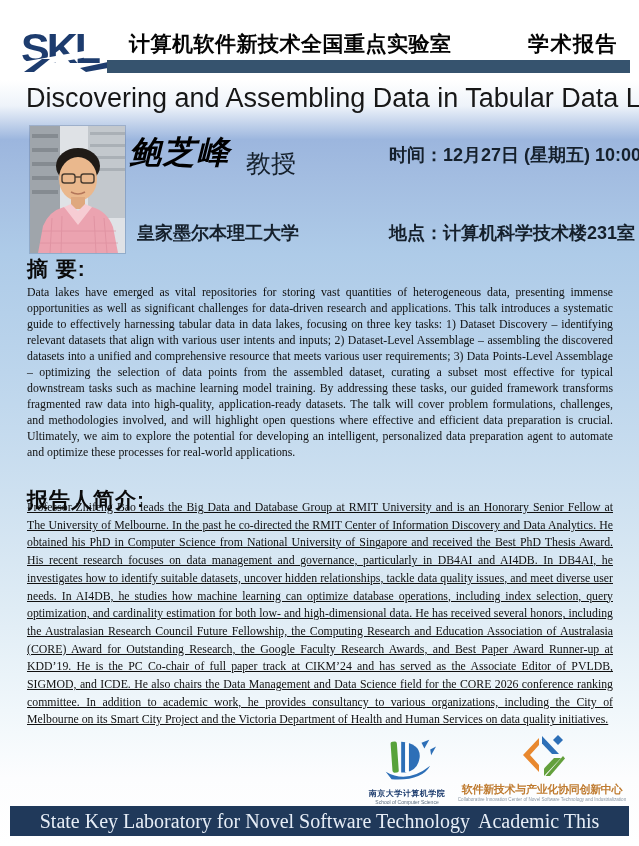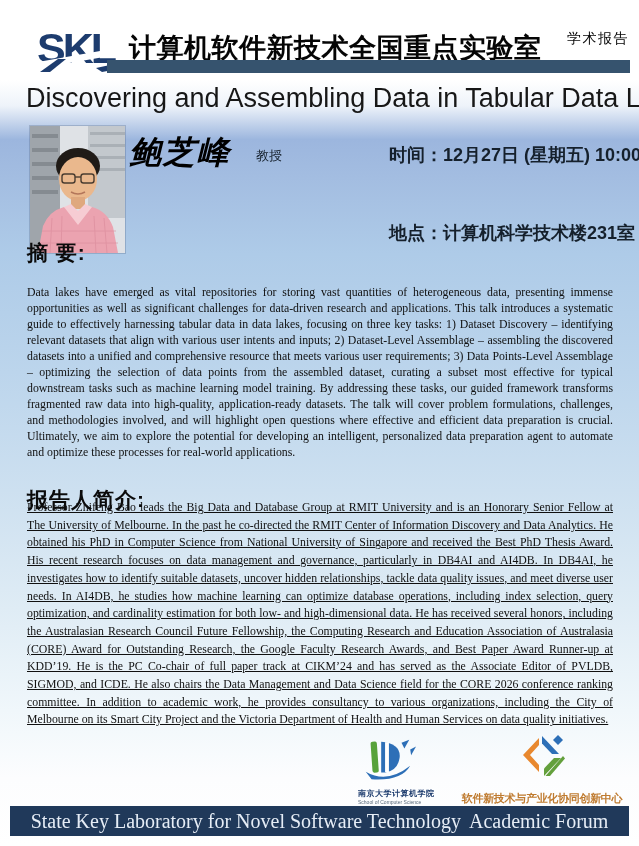--- a/index.html
+++ b/index.html
@@ -12,7 +12,7 @@
       #dfecf5 72%, #f0f7fb 84%, #fcfdfe 92%, #ffffff 100%);
   }
   
-  .skl-logo{position:absolute;left:22px;top:26px;width:86px;height:48px;margin-left:16px;}
+  .skl-logo{position:absolute;left:22px;top:26px;width:86px;height:48px;}
   .lab-name{position:absolute;left:129px;top:30px;font-size:27px;font-weight:bold;color:#050505;letter-spacing:0.5px;white-space:nowrap;}
   .forum-tag{position:absolute;right:10px;top:30px;font-size:14px;font-weight:normal;color:#050505;letter-spacing:1.5px;white-space:nowrap;}
   .header-bar{position:absolute;left:107px;top:60px;width:523px;height:13px;background:#36536e;}

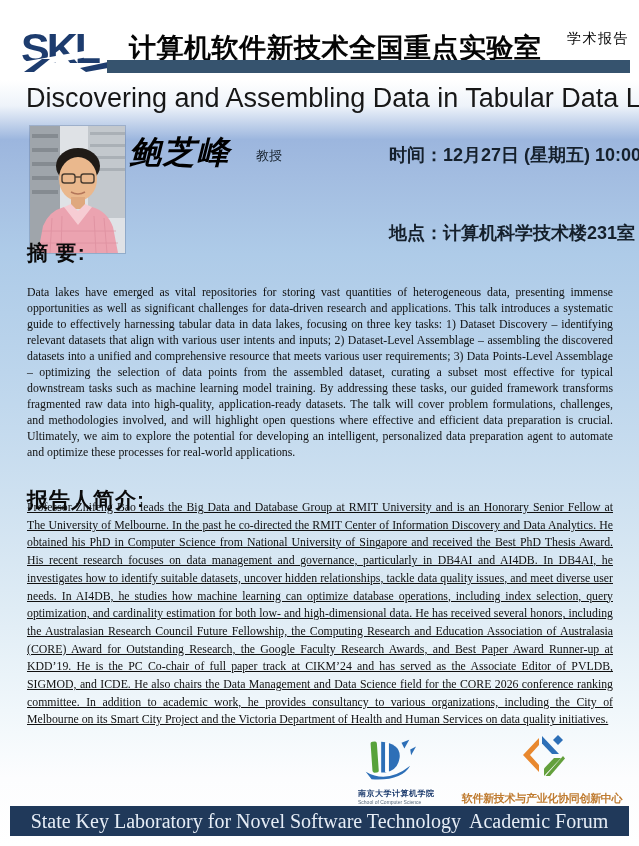--- a/index.html
+++ b/index.html
@@ -13,7 +13,7 @@
   }
   
   .skl-logo{position:absolute;left:22px;top:26px;width:86px;height:48px;}
-  .lab-name{position:absolute;left:129px;top:30px;font-size:27px;font-weight:bold;color:#050505;letter-spacing:0.5px;white-space:nowrap;}
+  .lab-name{position:absolute;left:129px;top:30px;font-size:21px;font-weight:bold;color:#050505;letter-spacing:0.5px;white-space:nowrap;}
   .forum-tag{position:absolute;right:10px;top:30px;font-size:14px;font-weight:normal;color:#050505;letter-spacing:1.5px;white-space:nowrap;}
   .header-bar{position:absolute;left:107px;top:60px;width:523px;height:13px;background:#36536e;}
   .page-title{position:absolute;left:26px;top:83px;width:600px;font-size:27px;color:#171717;white-space:nowrap;}

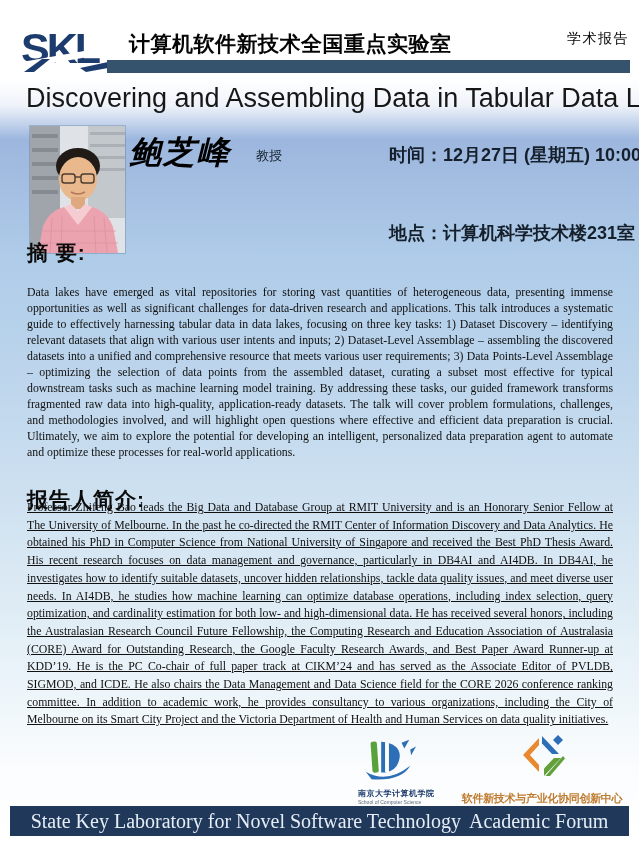--- a/index.html
+++ b/index.html
@@ -14,7 +14,7 @@
   
   .skl-logo{position:absolute;left:22px;top:26px;width:86px;height:48px;}
   .lab-name{position:absolute;left:129px;top:30px;font-size:21px;font-weight:bold;color:#050505;letter-spacing:0.5px;white-space:nowrap;}
-  .forum-tag{position:absolute;right:10px;top:30px;font-size:14px;font-weight:normal;color:#050505;letter-spacing:1.5px;white-space:nowrap;}
+  .forum-tag{position:absolute;right:21px;top:30px;font-size:21px;font-weight:bold;color:#050505;letter-spacing:1.5px;white-space:nowrap;}
   .header-bar{position:absolute;left:107px;top:60px;width:523px;height:13px;background:#36536e;}
   .page-title{position:absolute;left:26px;top:83px;width:600px;font-size:27px;color:#171717;white-space:nowrap;}
   

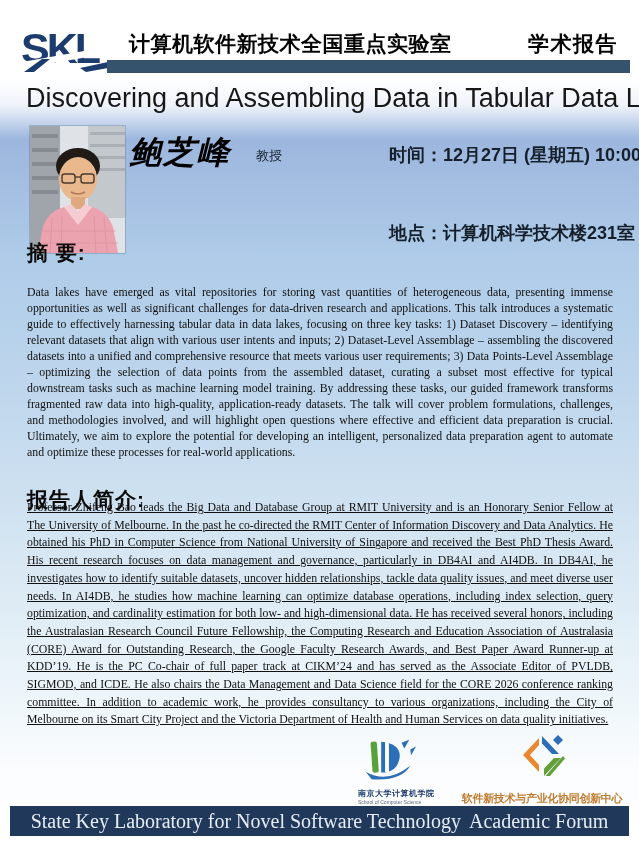--- a/index.html
+++ b/index.html
@@ -20,7 +20,7 @@
   
   .speaker-photo{position:absolute;left:30px;top:126px;width:95px;height:127px;box-shadow:0 0 0 1px rgba(60,80,110,.25);}
   .speaker-name{position:absolute;left:129px;top:131px;font-family:"DejaVu Serif",serif;font-style:italic;font-weight:bold;font-size:32px;color:#000;letter-spacing:2px;white-space:nowrap;}
-  .speaker-honorific{position:absolute;left:256px;top:147px;font-size:13px;color:#15202c;white-space:nowrap;}
+  .speaker-honorific{position:absolute;left:246px;top:147px;font-size:25px;color:#15202c;white-space:nowrap;}
   .info-time{position:absolute;left:389px;top:143px;font-size:18px;font-weight:bold;color:#15202c;white-space:nowrap;}
   .speaker-affiliation{position:absolute;left:137px;top:221px;font-size:18px;font-weight:bold;color:#15202c;white-space:nowrap;}
   .info-location{position:absolute;left:389px;top:221px;font-size:18px;font-weight:bold;color:#15202c;white-space:nowrap;}

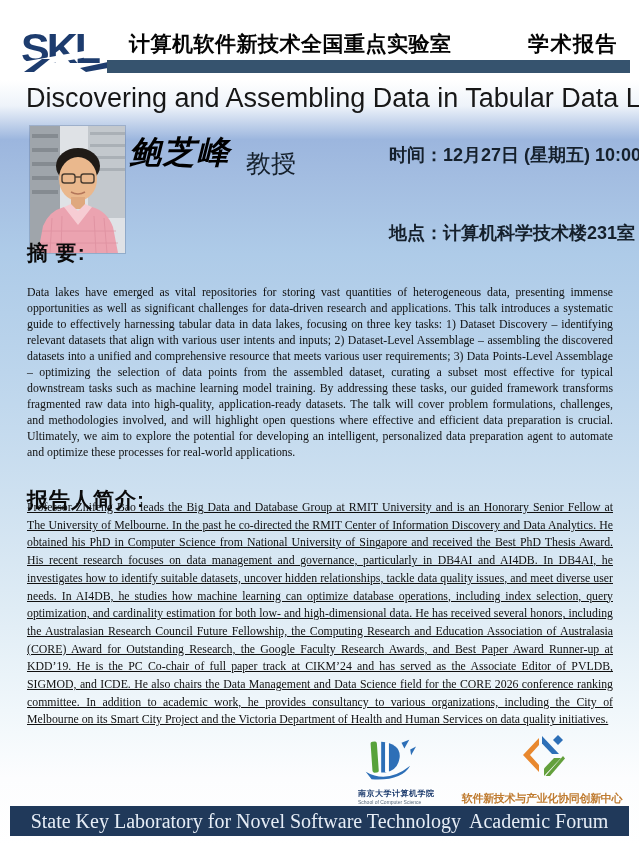--- a/index.html
+++ b/index.html
@@ -97,6 +97,7 @@
   <div class="speaker-name">鲍芝峰</div>
   <div class="speaker-honorific">教授</div>
   <div class="info-time">时间：12月27日 (星期五) 10:00</div>
+  <div class="speaker-affiliation">皇家墨尔本理工大学</div>
   <div class="info-location">地点：计算机科学技术楼231室</div>
 
   <div class="abstract-heading">摘 要:</div>

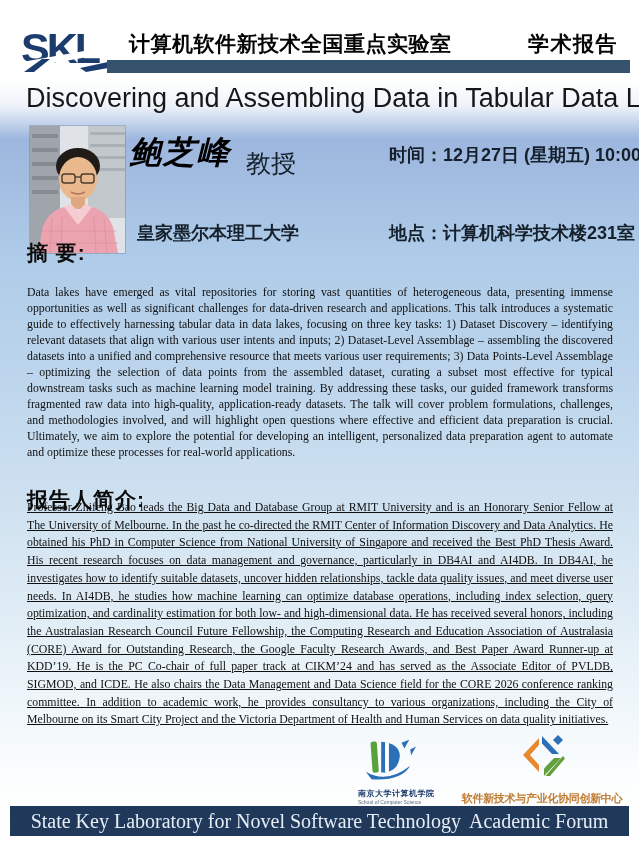--- a/index.html
+++ b/index.html
@@ -25,7 +25,7 @@
   .speaker-affiliation{position:absolute;left:137px;top:221px;font-size:18px;font-weight:bold;color:#15202c;white-space:nowrap;}
   .info-location{position:absolute;left:389px;top:221px;font-size:18px;font-weight:bold;color:#15202c;white-space:nowrap;}
   
-  .abstract-heading{position:absolute;left:27px;top:239px;font-size:21px;font-weight:bold;color:#0b0b0b;letter-spacing:1px;}
+  .abstract-heading{position:absolute;left:27px;top:255px;font-size:21px;font-weight:bold;color:#0b0b0b;letter-spacing:1px;}
   .abstract-body{position:absolute;left:27px;top:284px;width:586px;font-family:"Liberation Serif",serif;font-size:11.8px;line-height:16px;text-align:justify;color:#101010;}
   .bio-heading{position:absolute;left:27px;top:470px;font-size:21px;font-weight:bold;color:#0b0b0b;letter-spacing:1px;margin-top:16px;}
   .bio-body{position:absolute;left:27px;top:499px;width:586px;font-family:"Liberation Serif",serif;font-size:11.8px;line-height:17.7px;text-align:justify;color:#101010;text-decoration:underline;}

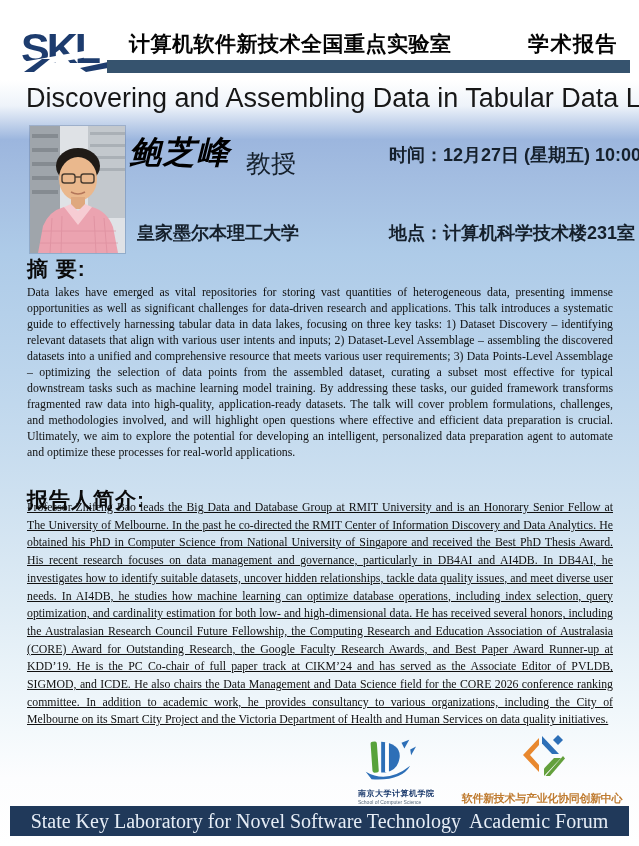--- a/index.html
+++ b/index.html
@@ -30,7 +30,7 @@
   .bio-heading{position:absolute;left:27px;top:470px;font-size:21px;font-weight:bold;color:#0b0b0b;letter-spacing:1px;margin-top:16px;}
   .bio-body{position:absolute;left:27px;top:499px;width:586px;font-family:"Liberation Serif",serif;font-size:11.8px;line-height:17.7px;text-align:justify;color:#101010;text-decoration:underline;}
   
-  .logo-nju{position:absolute;left:358px;top:739px;width:98px;text-align:left;}
+  .logo-nju{position:absolute;left:358px;top:739px;width:98px;text-align:center;}
   .logo-nju .cn{display:block;font-size:8px;font-weight:bold;color:#1d3c6e;letter-spacing:0.5px;margin-top:1px;}
   .logo-nju .en{display:block;font-size:5px;color:#5a6b7c;}
   .logo-cic{position:absolute;left:448px;top:735px;width:188px;text-align:center;}

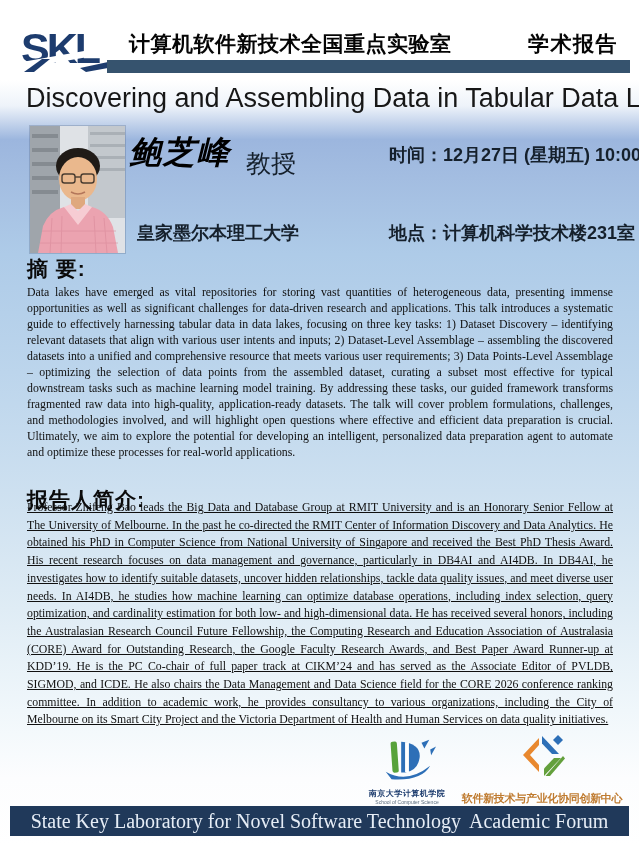--- a/index.html
+++ b/index.html
@@ -34,7 +34,7 @@
   .logo-nju .cn{display:block;font-size:8px;font-weight:bold;color:#1d3c6e;letter-spacing:0.5px;margin-top:1px;}
   .logo-nju .en{display:block;font-size:5px;color:#5a6b7c;}
   .logo-cic{position:absolute;left:448px;top:735px;width:188px;text-align:center;}
-  .logo-cic .cn{display:block;font-size:11px;font-weight:bold;color:#bf7b30;letter-spacing:-0.3px;margin-top:10px;white-space:nowrap;}
+  .logo-cic .cn{display:block;font-size:11px;font-weight:bold;color:#bf7b30;letter-spacing:-0.3px;margin-top:1px;white-space:nowrap;}
   .logo-cic .en{display:block;font-size:4.6px;color:#8a97a4;white-space:nowrap;}
   
   .footer-bar{position:absolute;left:10px;top:806px;width:619px;height:30px;background:#20395a;

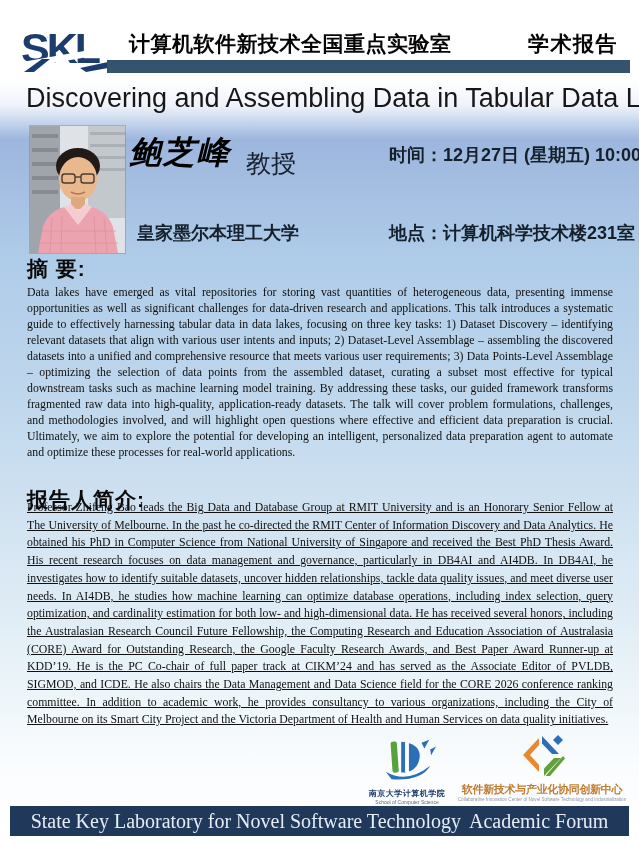--- a/index.html
+++ b/index.html
@@ -133,7 +133,7 @@
 
   <div class="footer-bar">
     <span>State Key Laboratory for Novel Software Technology</span>
-    <span>Academic Forum</span>
+    <span>Academic This</span>
   </div>
 
 </div>

